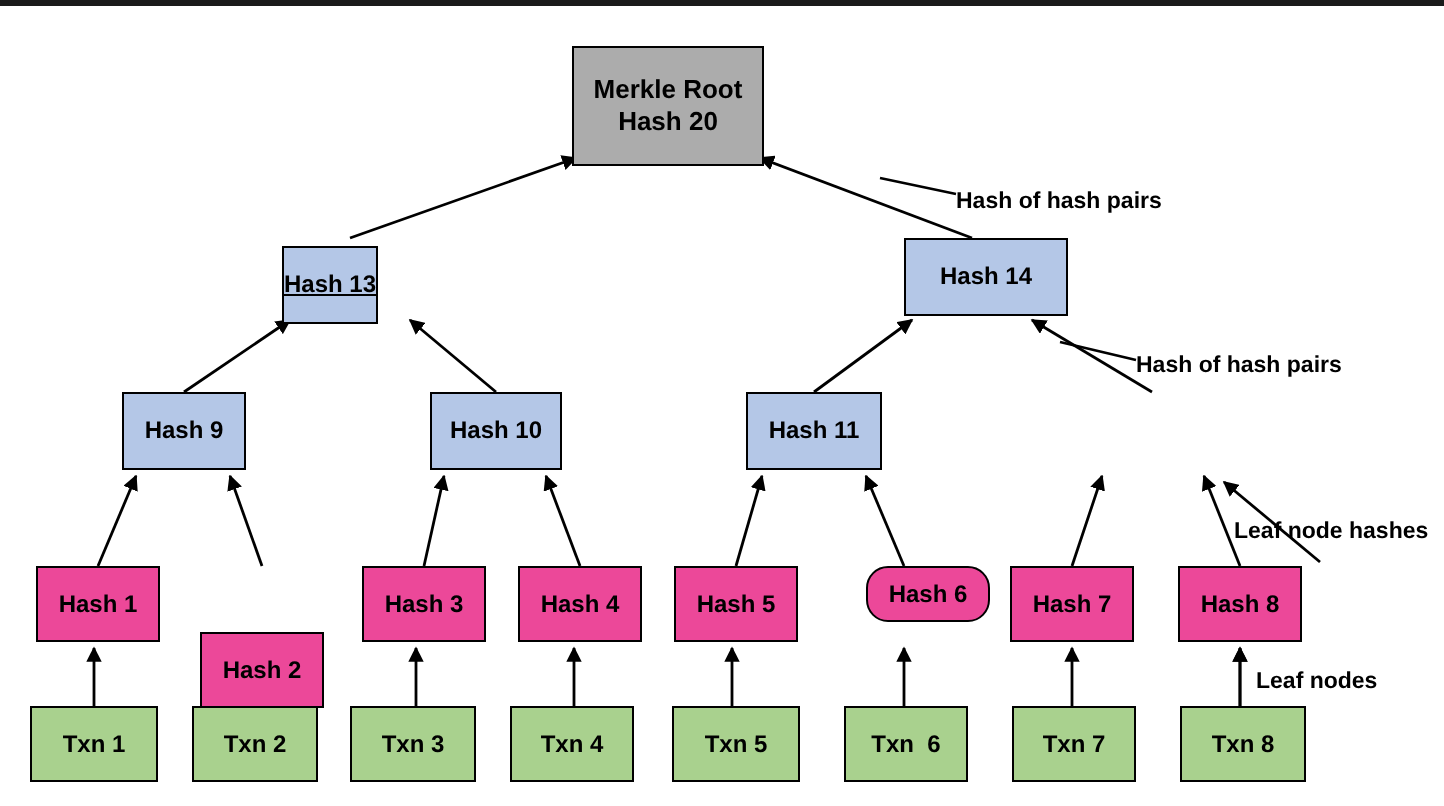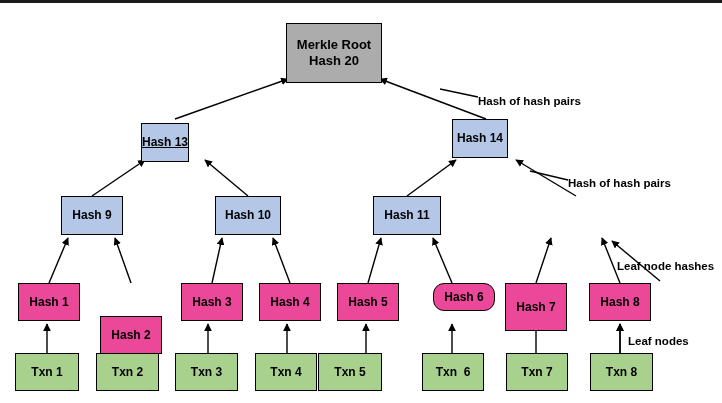--- a/index.html
+++ b/index.html
@@ -109,7 +109,7 @@
   </div>
 
   <div class="node branch" style="left:141px; top:120px; width:48px; height:39px;text-decoration:underline;">Hash 13</div>
-  <div class="node branch" style="left:452px; top:116px; width:56px; height:39px;">Hash 14</div>
+  <div class="node branch" style="left:452px; top:116px; width:82px; height:39px;">Hash 14</div>
 
   <div class="node branch" style="left:61px; top:193px; width:62px; height:39px;">Hash 9</div>
   <div class="node branch" style="left:215px; top:193px; width:66px; height:39px;">Hash 10</div>

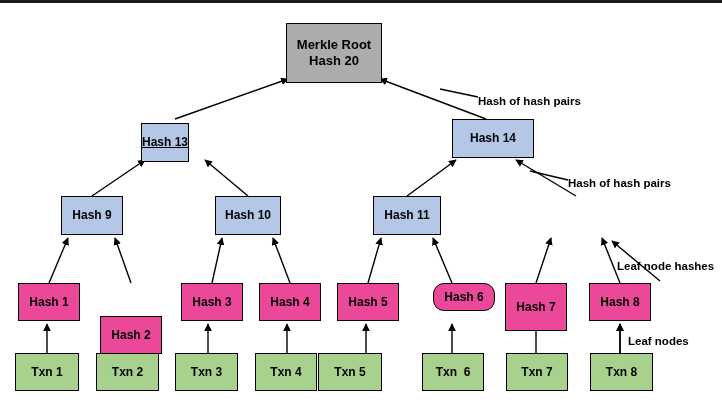--- a/index.html
+++ b/index.html
@@ -121,7 +121,7 @@
   <div class="node leafhash" style="left:259px; top:280px; width:62px; height:38px;">Hash 4</div>
   <div class="node leafhash" style="left:337px; top:280px; width:62px; height:38px;">Hash 5</div>
   <div class="node leafhash" style="left:433px; top:280px; width:62px; height:28px;border-radius:11px;">Hash 6</div>
-  <div class="node leafhash" style="left:505px; top:280px; width:62px; height:48px;">Hash 7</div>
+  <div class="node leafhash" style="left:505px; top:280px; width:62px; height:38px;">Hash 7</div>
   <div class="node leafhash" style="left:589px; top:280px; width:62px; height:38px;">Hash 8</div>
 
   <div class="node txn" style="left:15px; top:350px; width:64px; height:38px;">Txn 1</div>

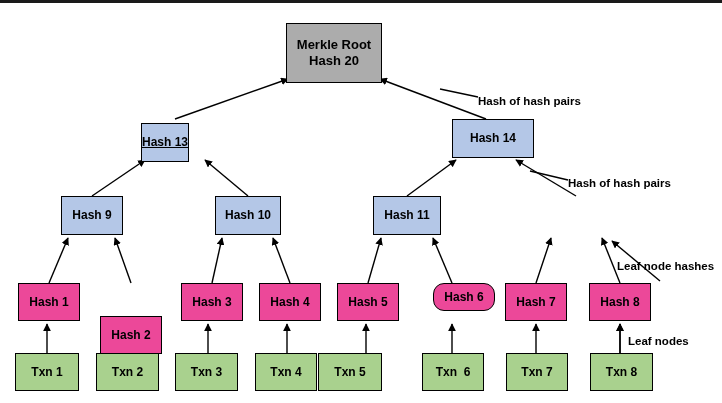--- a/index.html
+++ b/index.html
@@ -128,7 +128,7 @@
   <div class="node txn" style="left:96px; top:350px; width:63px; height:38px;">Txn 2</div>
   <div class="node txn" style="left:175px; top:350px; width:63px; height:38px;">Txn 3</div>
   <div class="node txn" style="left:255px; top:350px; width:62px; height:38px;">Txn 4</div>
-  <div class="node txn" style="left:318px; top:350px; width:64px; height:38px;">Txn 5</div>
+  <div class="node txn" style="left:336px; top:350px; width:64px; height:38px;">Txn 5</div>
   <div class="node txn" style="left:422px; top:350px; width:62px; height:38px;">Txn  6</div>
   <div class="node txn" style="left:506px; top:350px; width:62px; height:38px;">Txn 7</div>
   <div class="node txn" style="left:590px; top:350px; width:63px; height:38px;">Txn 8</div>

